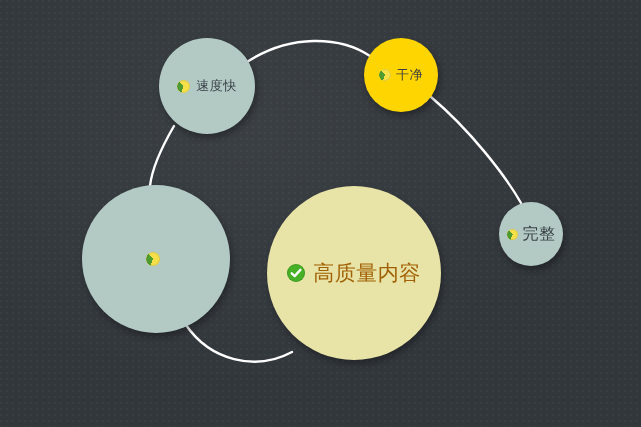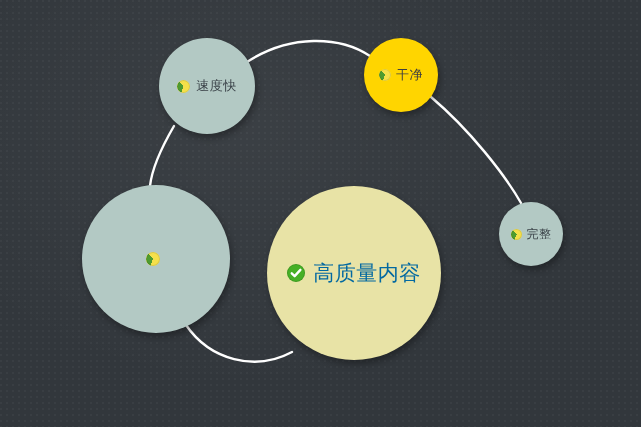--- a/index.html
+++ b/index.html
@@ -134,7 +134,7 @@
       <div class="node c-sage" style="background: rgb(179, 201, 196); left: 499px; top: 202px; width: 64px; height: 64px;">
         <div class="node-inner">
           <span class="icon icon-pie" style="width: 11px; height: 11px; margin-right: 5px;"></span>
-          <span class="node-label t-dark" style="color: rgb(58, 66, 72); font-size: 12px;">完整</span>
+          <span class="node-label t-dark" style="color: rgb(58, 66, 72); font-size: 16px;">完整</span>
         </div>
       </div>
       <div class="node c-sage" style="background: rgb(179, 201, 196); left: 82px; top: 185px; width: 148px; height: 148px;">

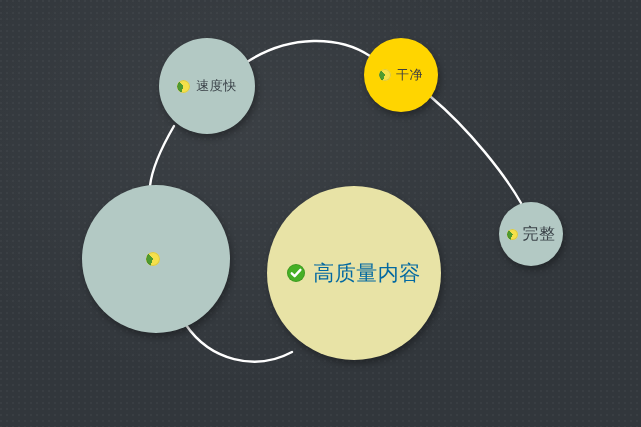--- a/index.html
+++ b/index.html
@@ -149,7 +149,7 @@
               <path d="M4.2 8.3 L6.8 10.8 L11.9 5.2" fill="none" stroke="#ffffff" stroke-width="2.1" stroke-linecap="round" stroke-linejoin="round"></path>
             </svg>
           </span>
-          <span class="node-label t-brown" style="color: #0369a1; font-size: 21px;">高质量内容</span>
+          <span class="node-label t-brown" style="color: #a16207; font-size: 21px;">高质量内容</span>
         </div>
       </div>
     </div>

